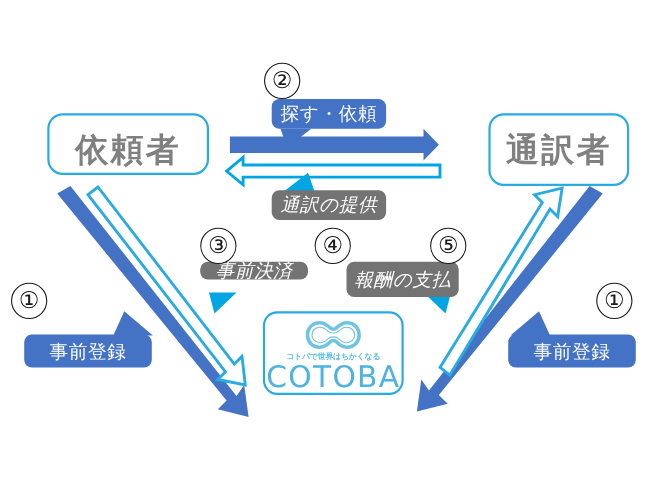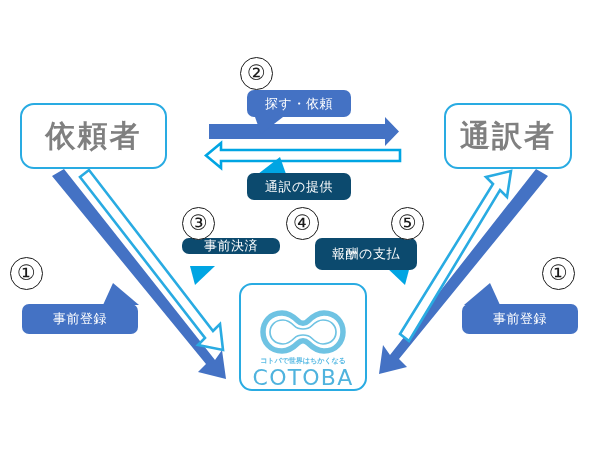--- a/index.html
+++ b/index.html
@@ -55,7 +55,7 @@
     align-items: center;
     justify-content: center;
     color: #ffffff;
-    font-size: 13px;
+    font-size: 17px;
     white-space: nowrap;
     letter-spacing: 0.5px;
   }

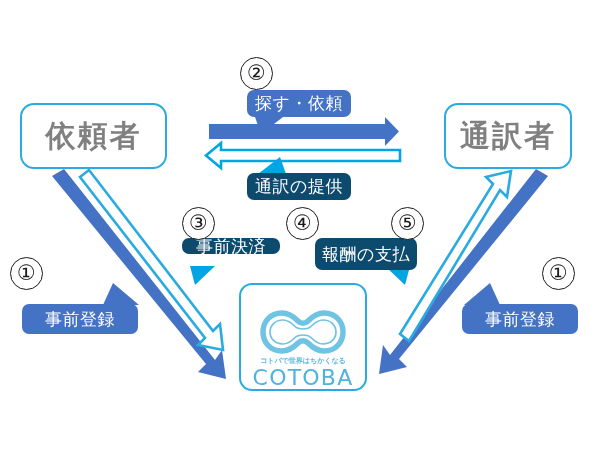--- a/index.html
+++ b/index.html
@@ -43,7 +43,7 @@
     letter-spacing: 2px;
     white-space: nowrap;
   }
-  #actor-client  { left: 20px;  top: 103px; width: 147px; height: 66px; }
+  #actor-client  { left: 43px;  top: 103px; width: 147px; height: 56px; align-items: flex-end; }
   #actor-interp  { left: 444px; top: 103px; width: 128px; height: 66px; }
 
   

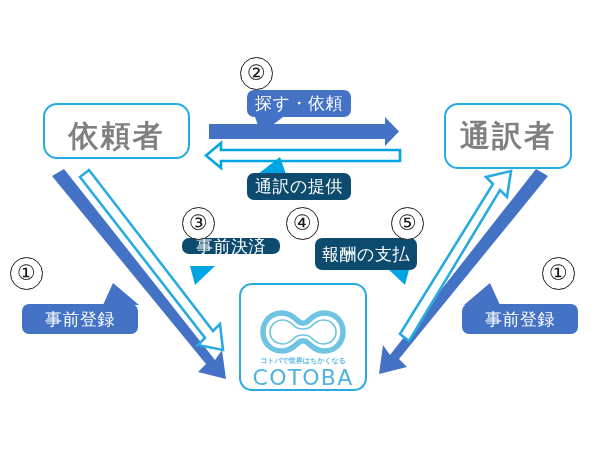--- a/index.html
+++ b/index.html
@@ -60,7 +60,7 @@
     letter-spacing: 0.5px;
   }
   .callout.navy  { background: #4472C4; }
-  .callout.cyan  { background: #0c4a6e; }
+  .callout.cyan  { background: #737373; font-style: italic; }
 
   .tail {
     position: absolute;

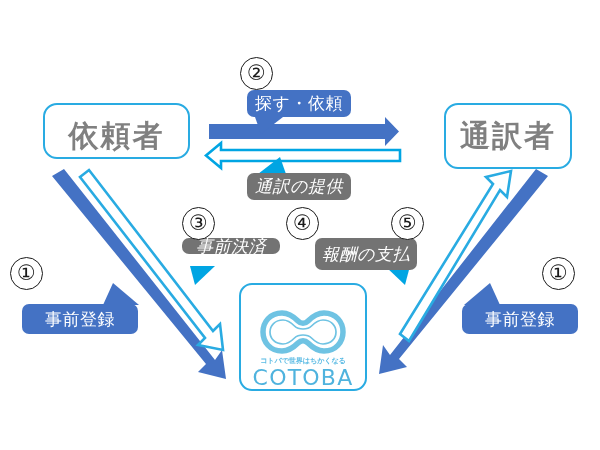--- a/index.html
+++ b/index.html
@@ -146,14 +146,14 @@
     position: absolute;
     box-sizing: border-box;
     left: 239px; top: 283px;
-    width: 128px; height: 108px;
+    width: 128px; height: 76px;
     background: #ffffff;
     border: 2.5px solid #29ABE2;
     border-radius: 13px;
     display: flex;
     flex-direction: column;
     align-items: center;
-    justify-content: flex-end;
+    justify-content: space-between;
     padding-top: 6px;
   }
   #logo-mark { width: 86px; height: 46px; display:block; }

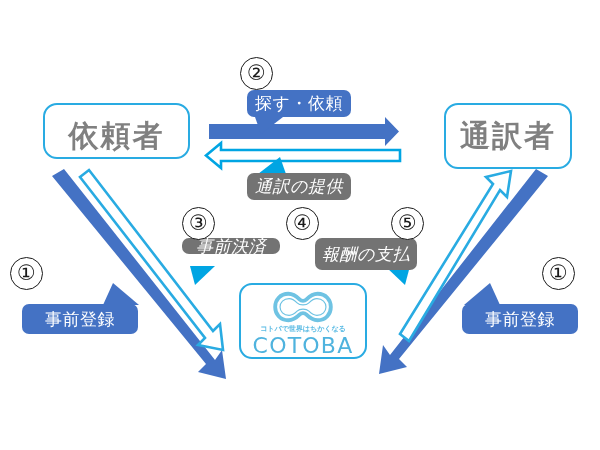--- a/index.html
+++ b/index.html
@@ -166,7 +166,7 @@
     font-weight: bold;
   }
   .logo-wordmark {
-    font-size: 22px;
+    font-size: 27px;
     color: #4FB3DE;
     letter-spacing: 1.2px;
     font-weight: normal;

